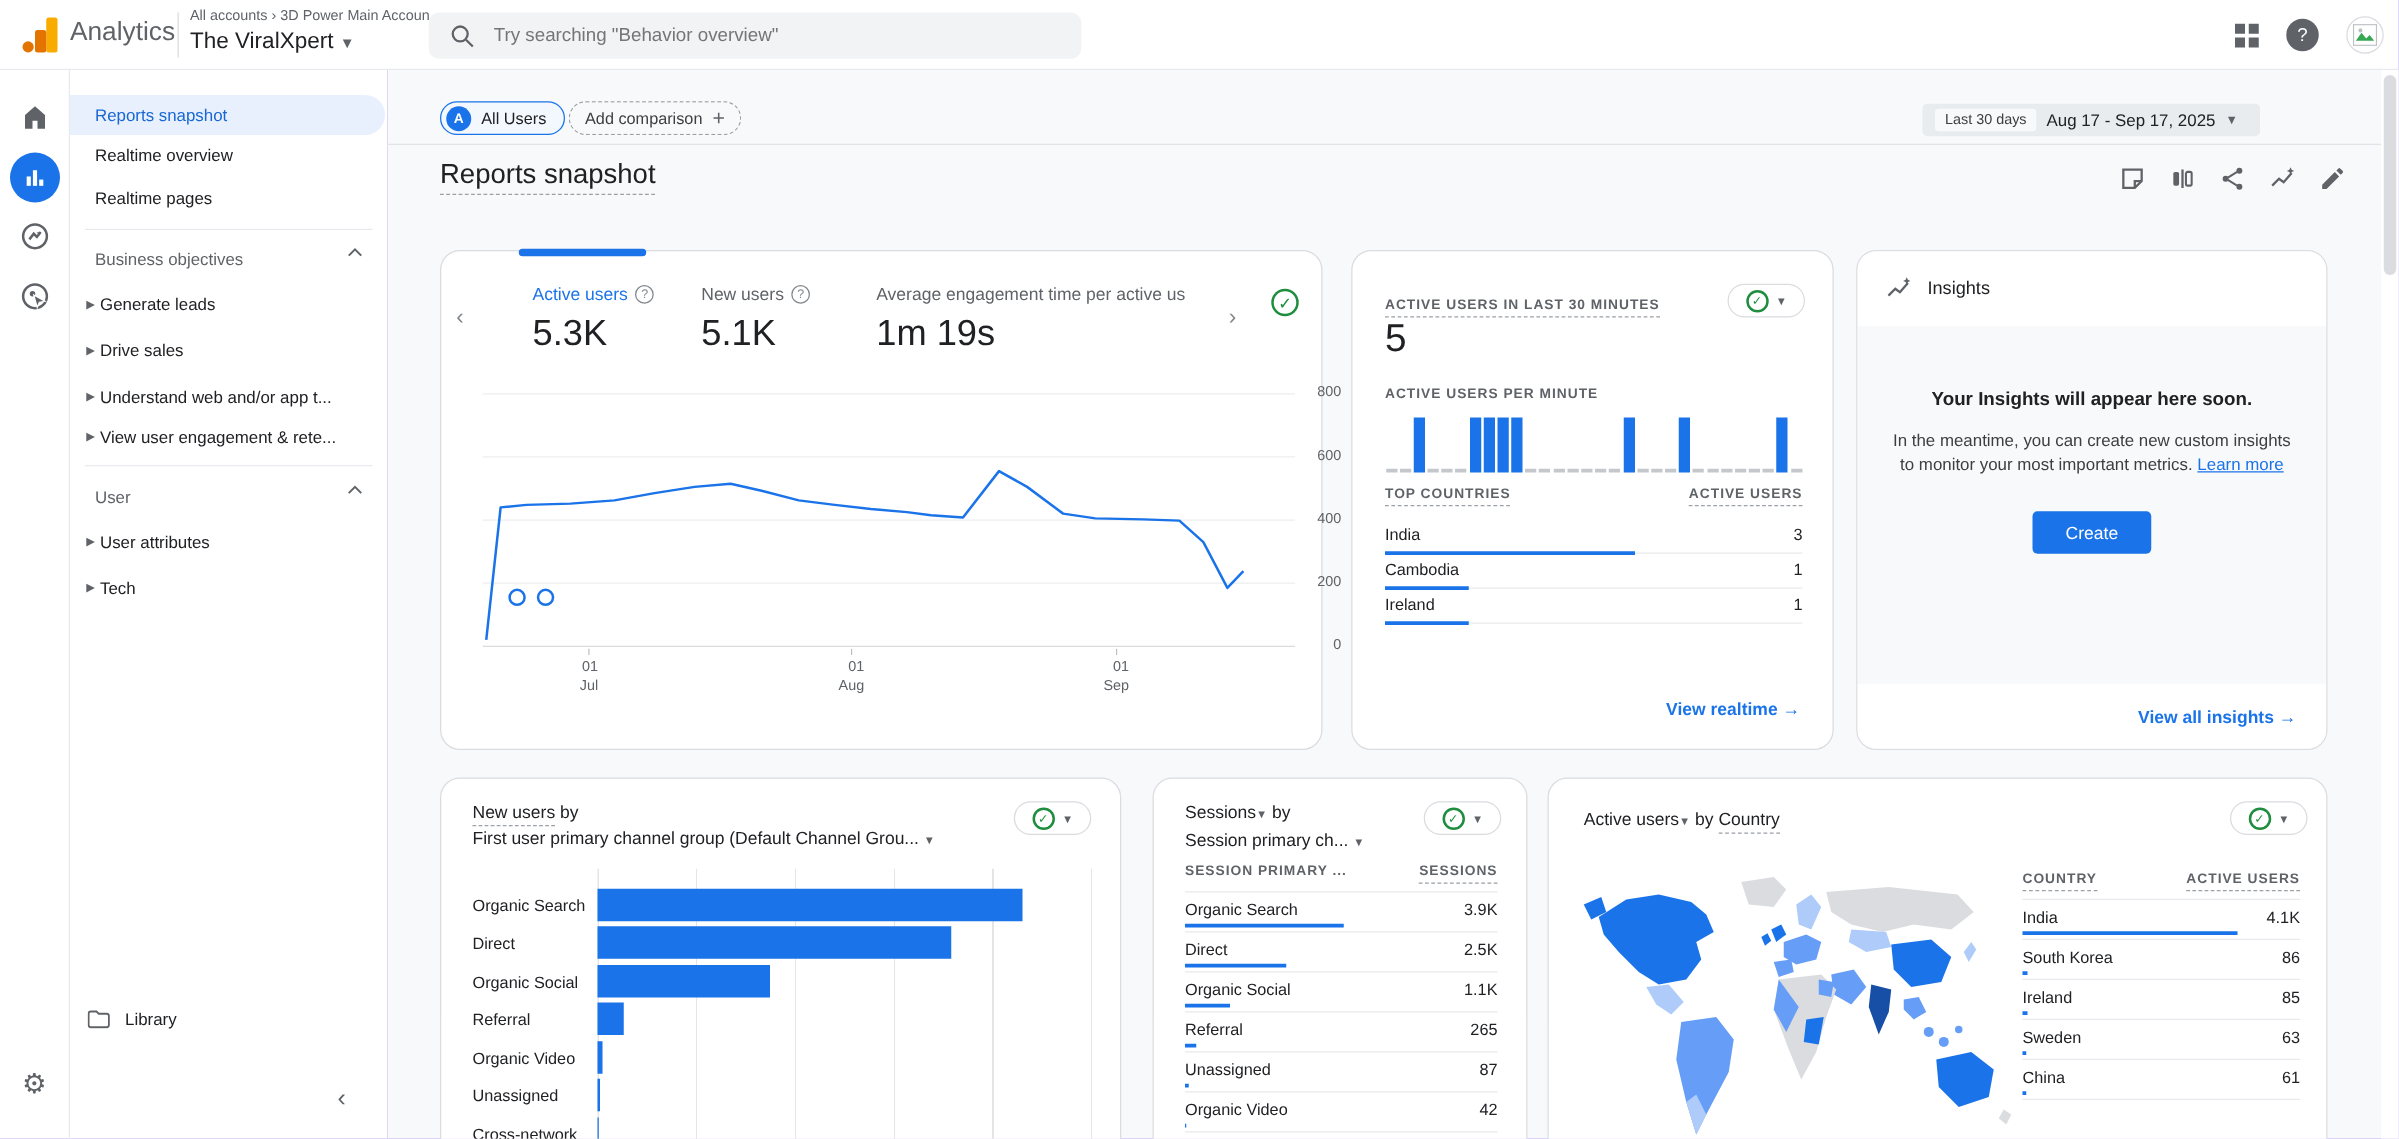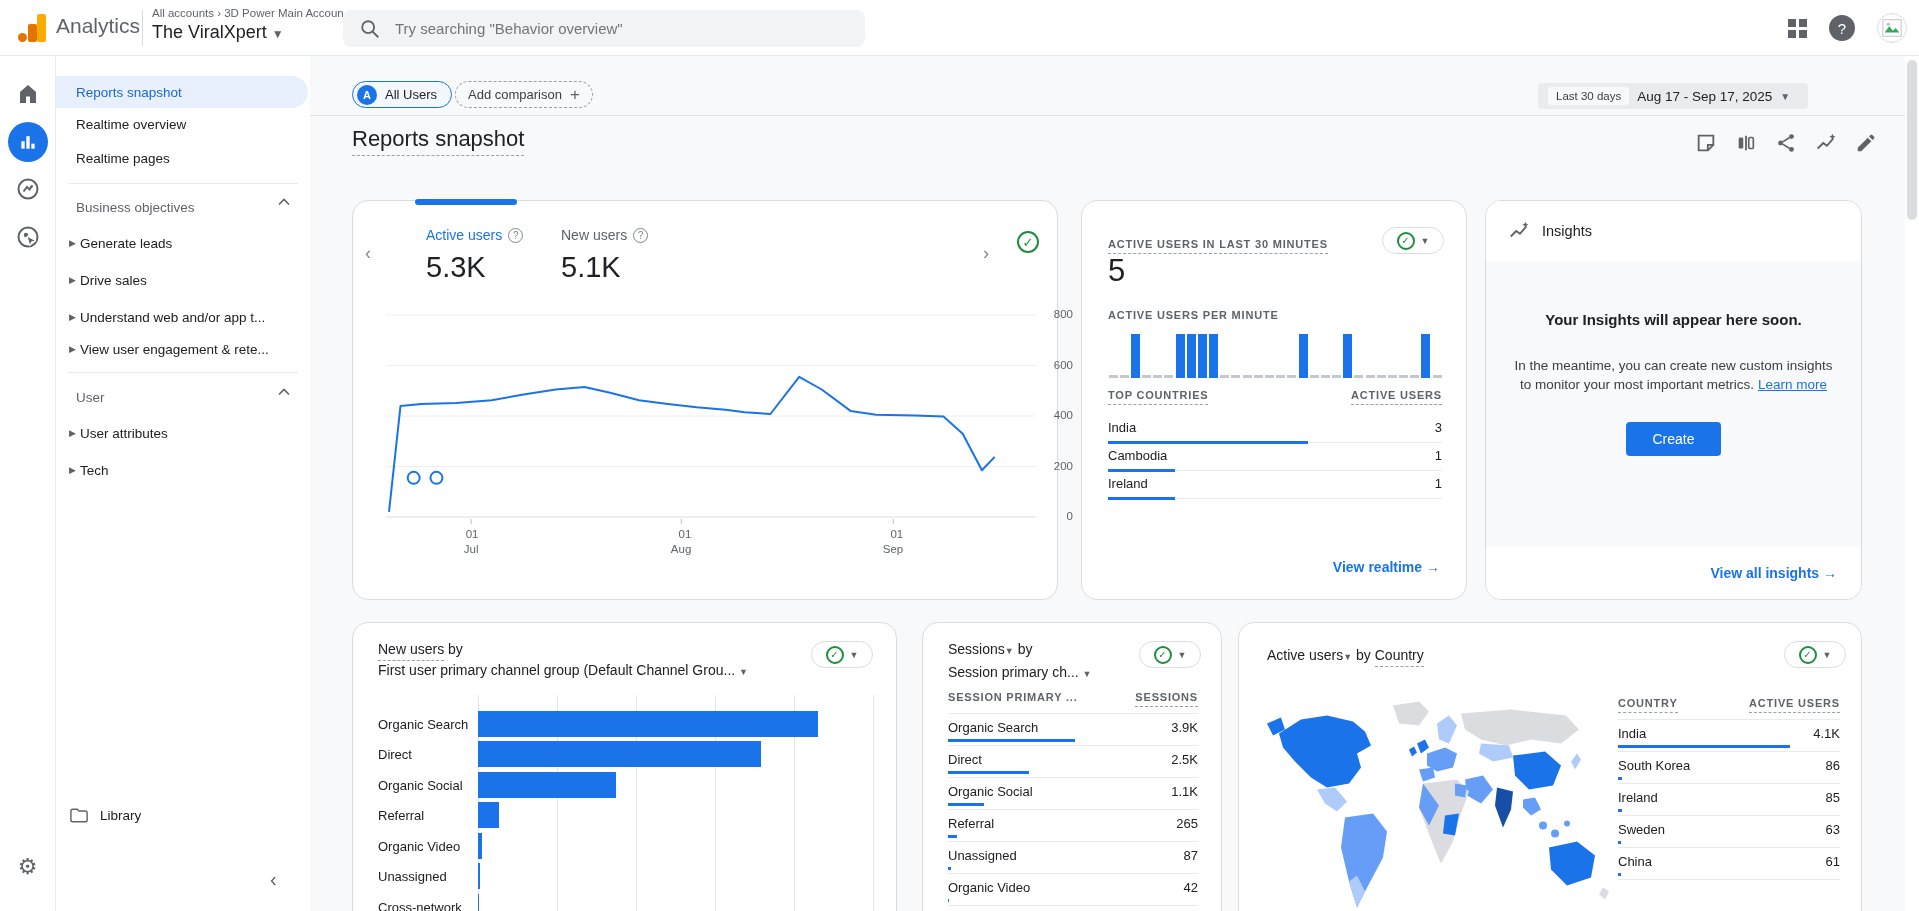--- a/index.html
+++ b/index.html
@@ -357,6 +357,12 @@
           <span class="qmark">?</span>
           </div>
         <div class="mval">5.1K</div>
+      </div>
+      <div class="metric" style="left:348px; width:256px; overflow:hidden;">
+        <div class="mlbl">
+            <span>Average engagement time per active us</span>
+          </div>
+        <div class="mval">1m 19s</div>
       </div>
       <div class="okbadge">✓</div>
 

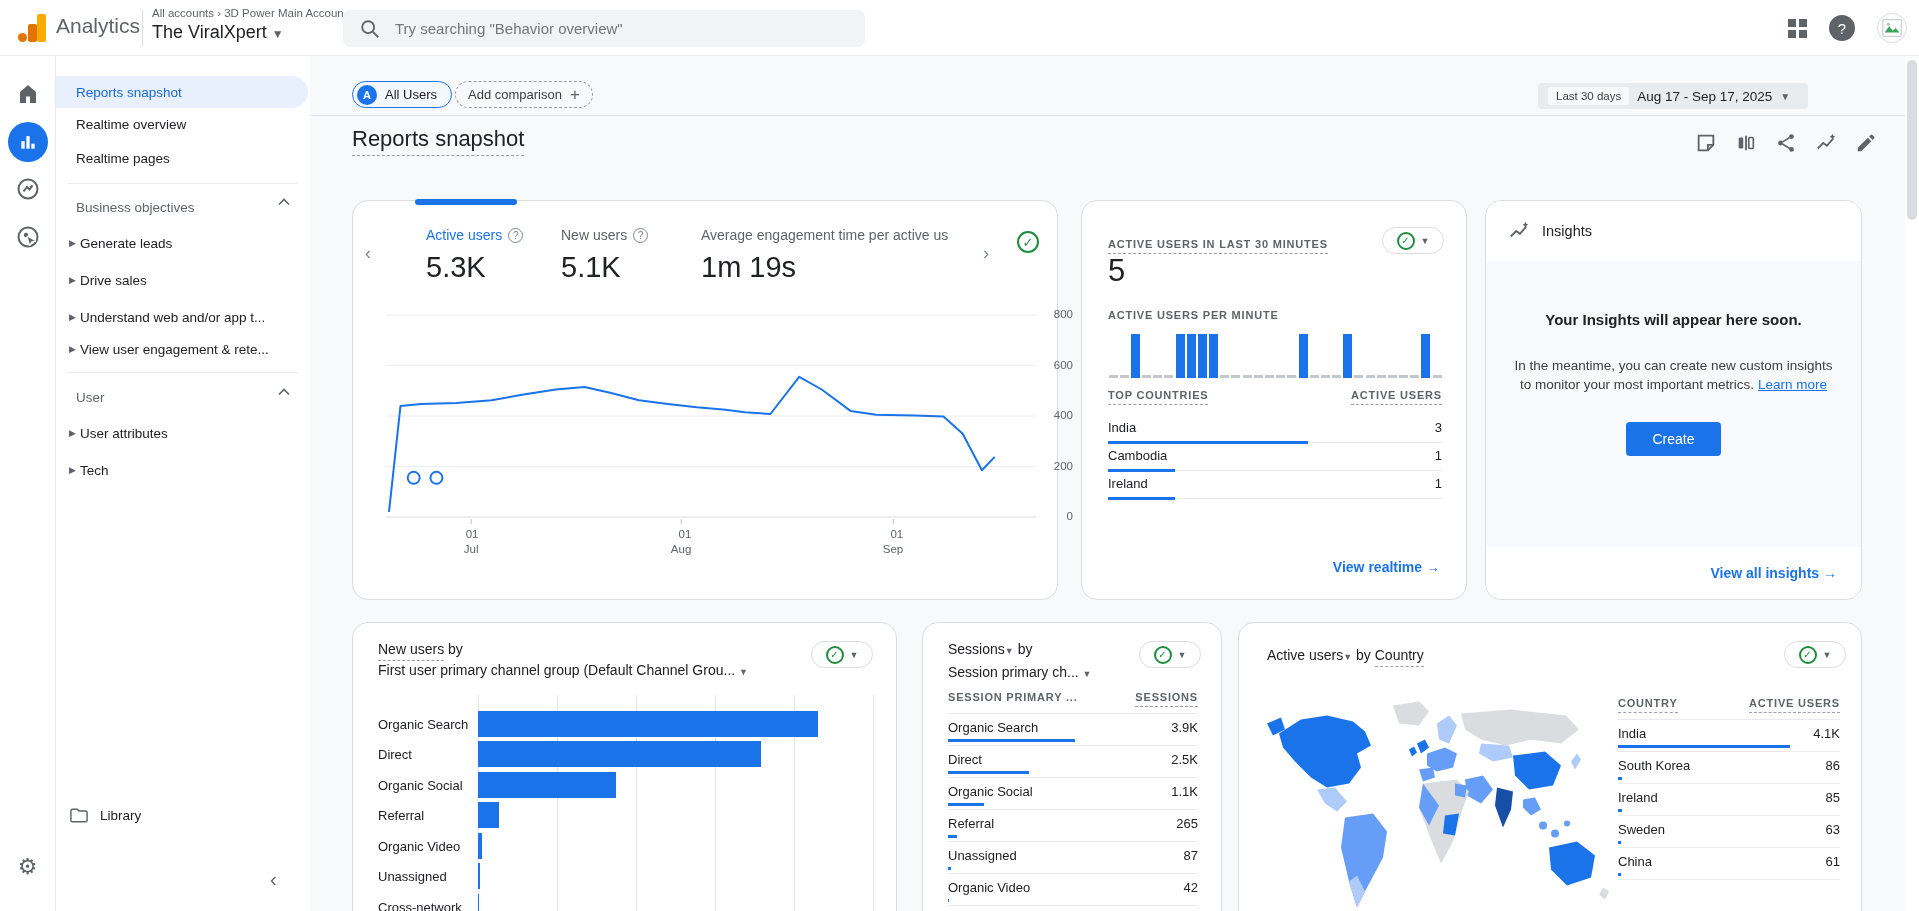--- a/index.html
+++ b/index.html
@@ -124,7 +124,7 @@
              padding-left:22px; gap:12px; font-size:14.5px; background:#fff; }
   .c3-body { position:absolute; left:0; top:60px; width:100%; height:288px; background:#f8f9fa; text-align:center; }
   .c3-headline { margin-top:50px; font-size:15px; font-weight:bold; color:#202124; }
-  .c3-para { margin:28px auto 0; width:330px; font-size:13.5px; color:#3c4043; line-height:19px; }
+  .c3-para { margin:15px auto 0; width:330px; font-size:13.5px; color:#3c4043; line-height:19px; }
   .c3-para a { color:#1a73e8; cursor:pointer; }
   .create-btn { margin-top:28px; display:inline-block; background:#1a73e8; color:#fff; font-size:14px;
                 padding:9px 26px; border-radius:4px; border:none; cursor:pointer; font-family:inherit; }

